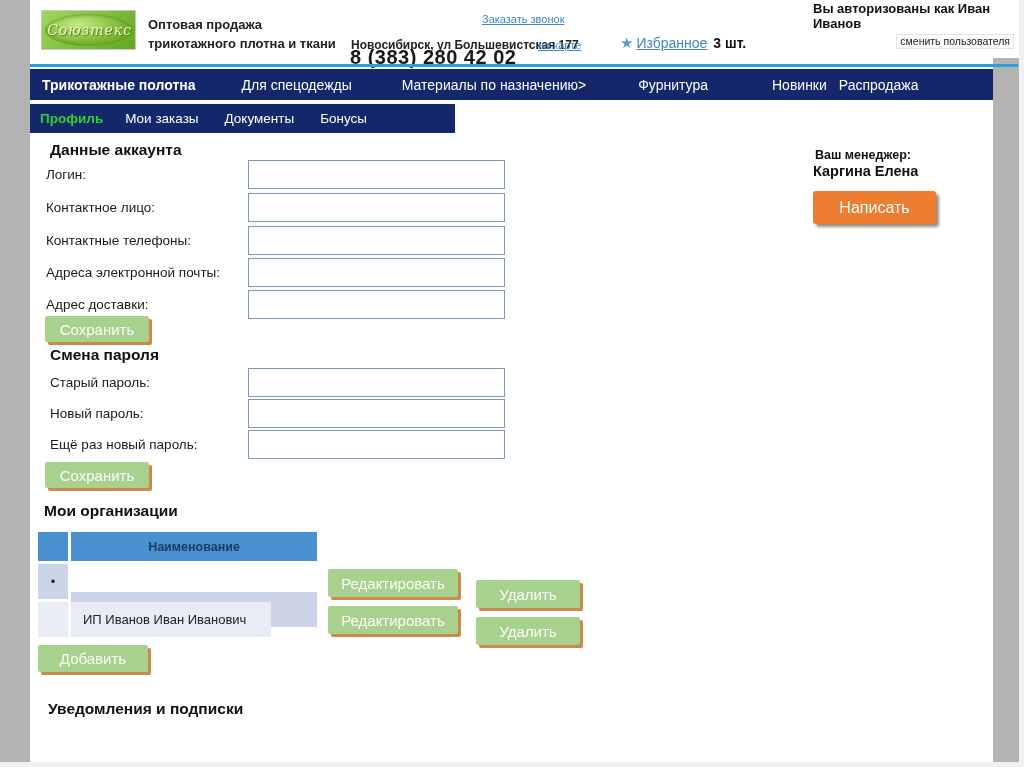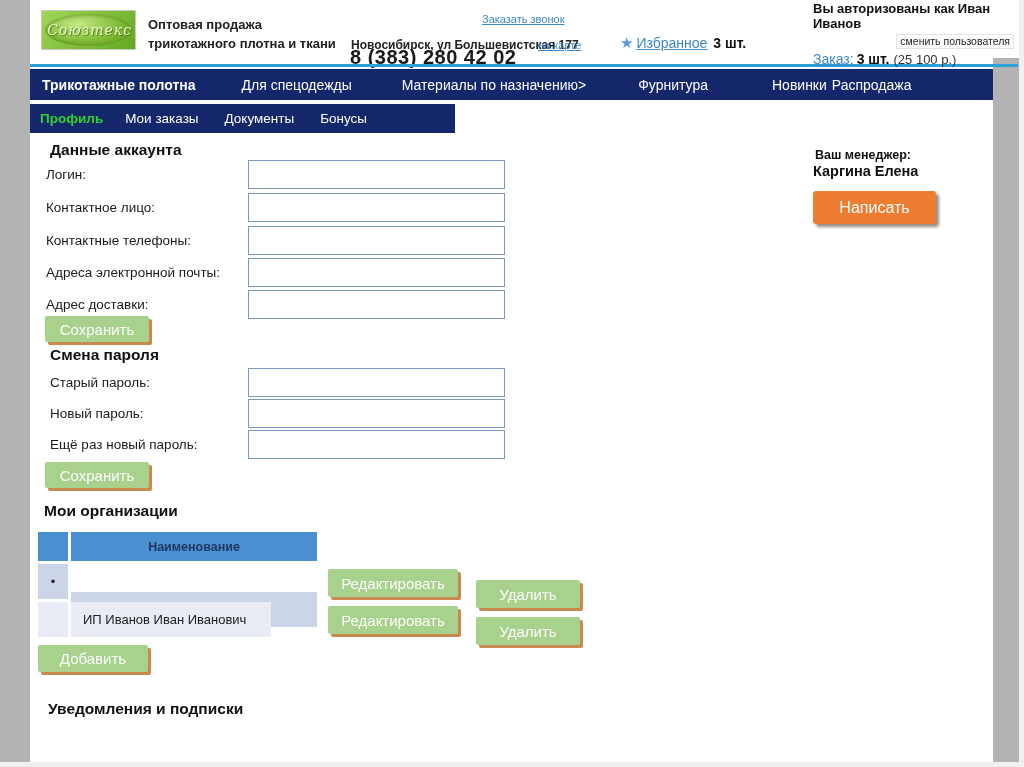--- a/index.html
+++ b/index.html
@@ -152,9 +152,6 @@
   <div id="switch-wrap">
     <span id="switch-link">сменить пользователя</span>
   </div>
-  <div id="order-line">
-    <span class="link">Заказ:</span><span id="order-count">3 шт.</span><span id="order-total">(25 100 р.)</span>
-  </div>
 </div>
 
 <div class="abs" id="header-line"></div>

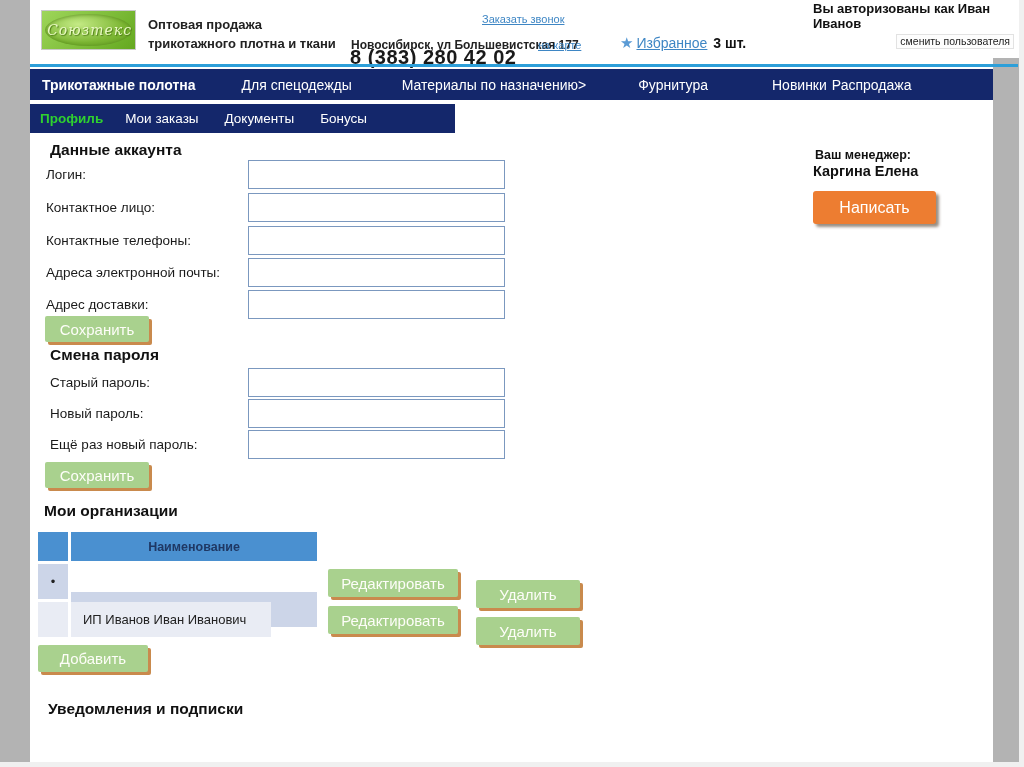--- a/index.html
+++ b/index.html
@@ -57,7 +57,7 @@
   #main-nav .nav-item:nth-child(3) { margin-left:50px; }
   #main-nav .nav-item:nth-child(4) { margin-left:52px; }
   #main-nav .nav-item:nth-child(5) { margin-left:64px; }
-  #main-nav .nav-item:nth-child(6) { margin-left:5px; }
+  #main-nav .nav-item:nth-child(6) { margin-left:12px; }
 
   #sub-nav { left:30px; top:104px; width:425px; height:29px; background:#14276b; display:flex; align-items:center; color:#fff; font-size:13.5px; }
   #sub-nav .nav-item { cursor:pointer; white-space:nowrap; }

